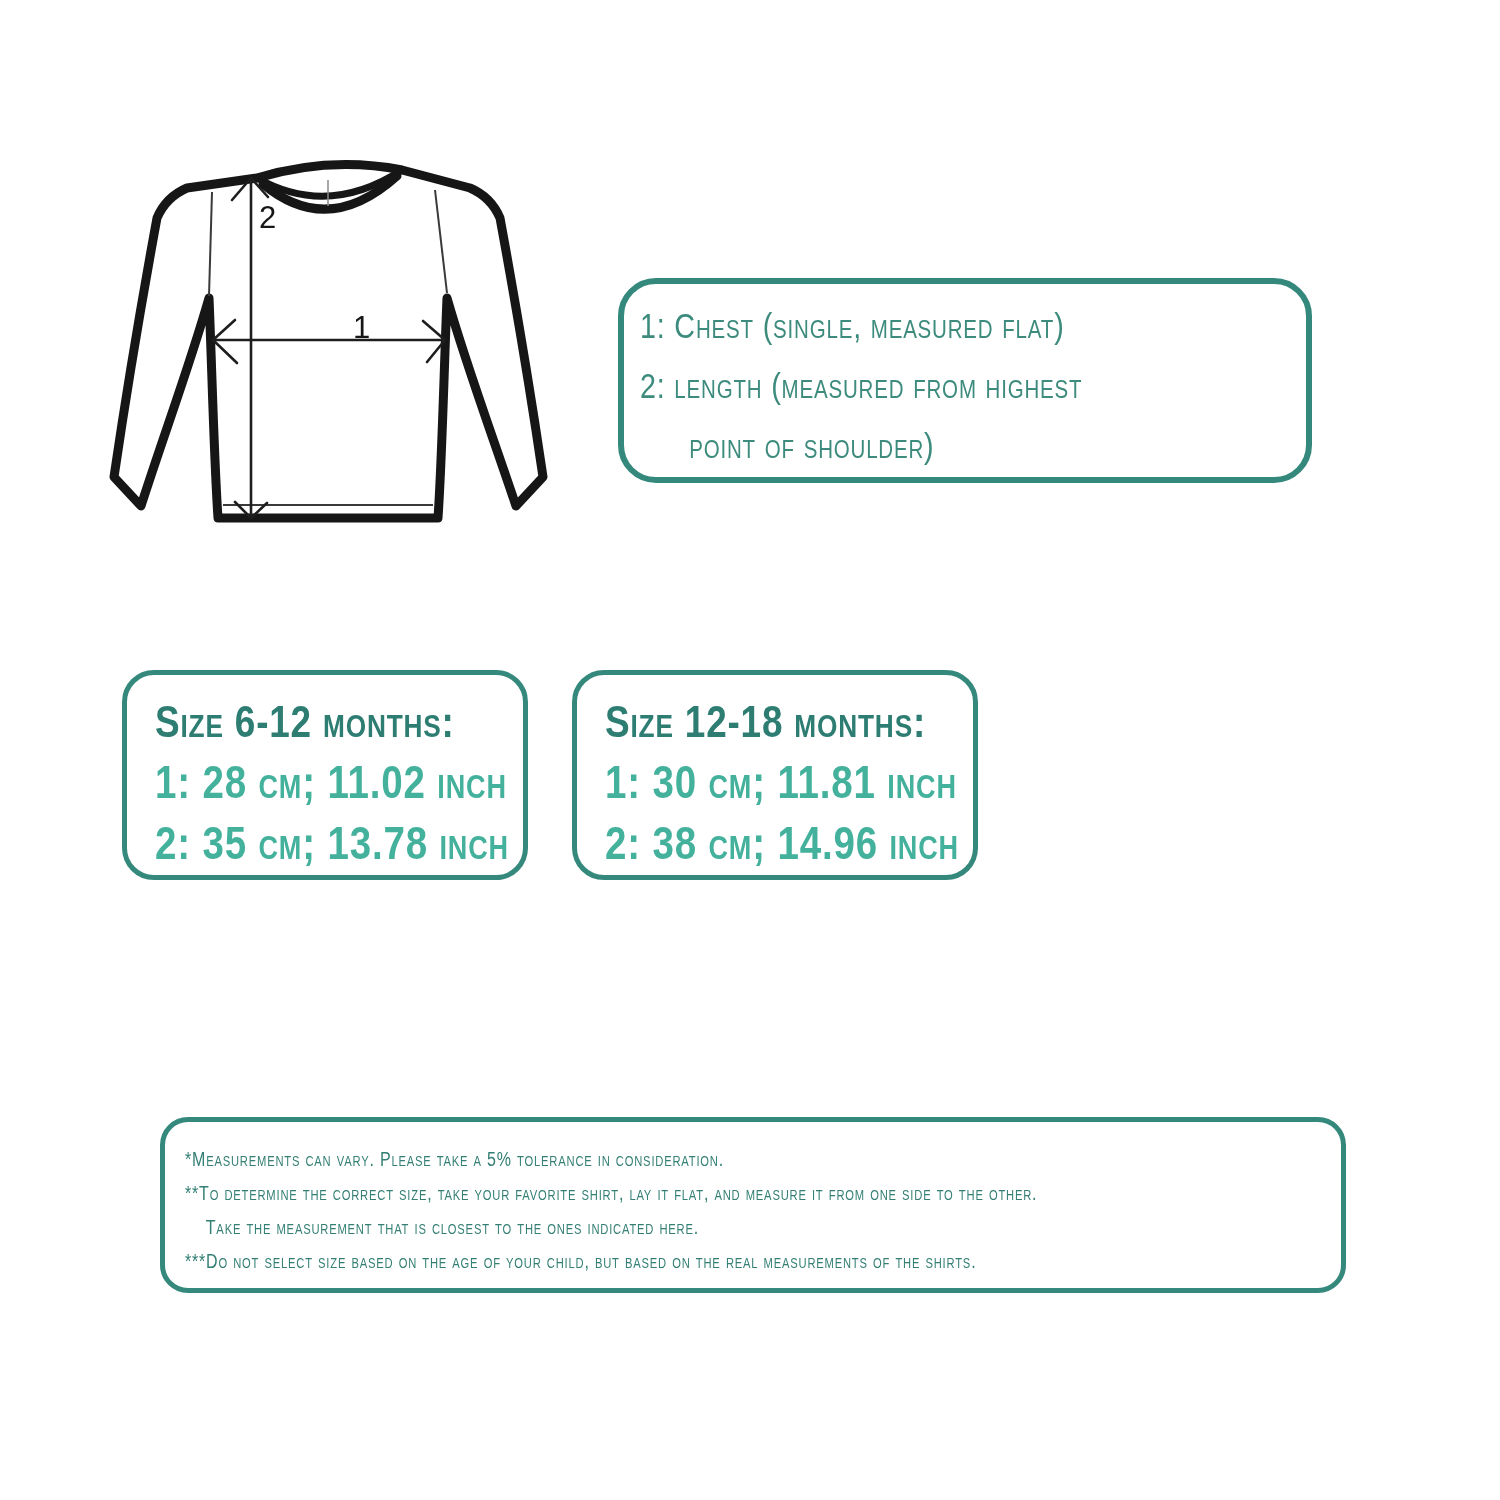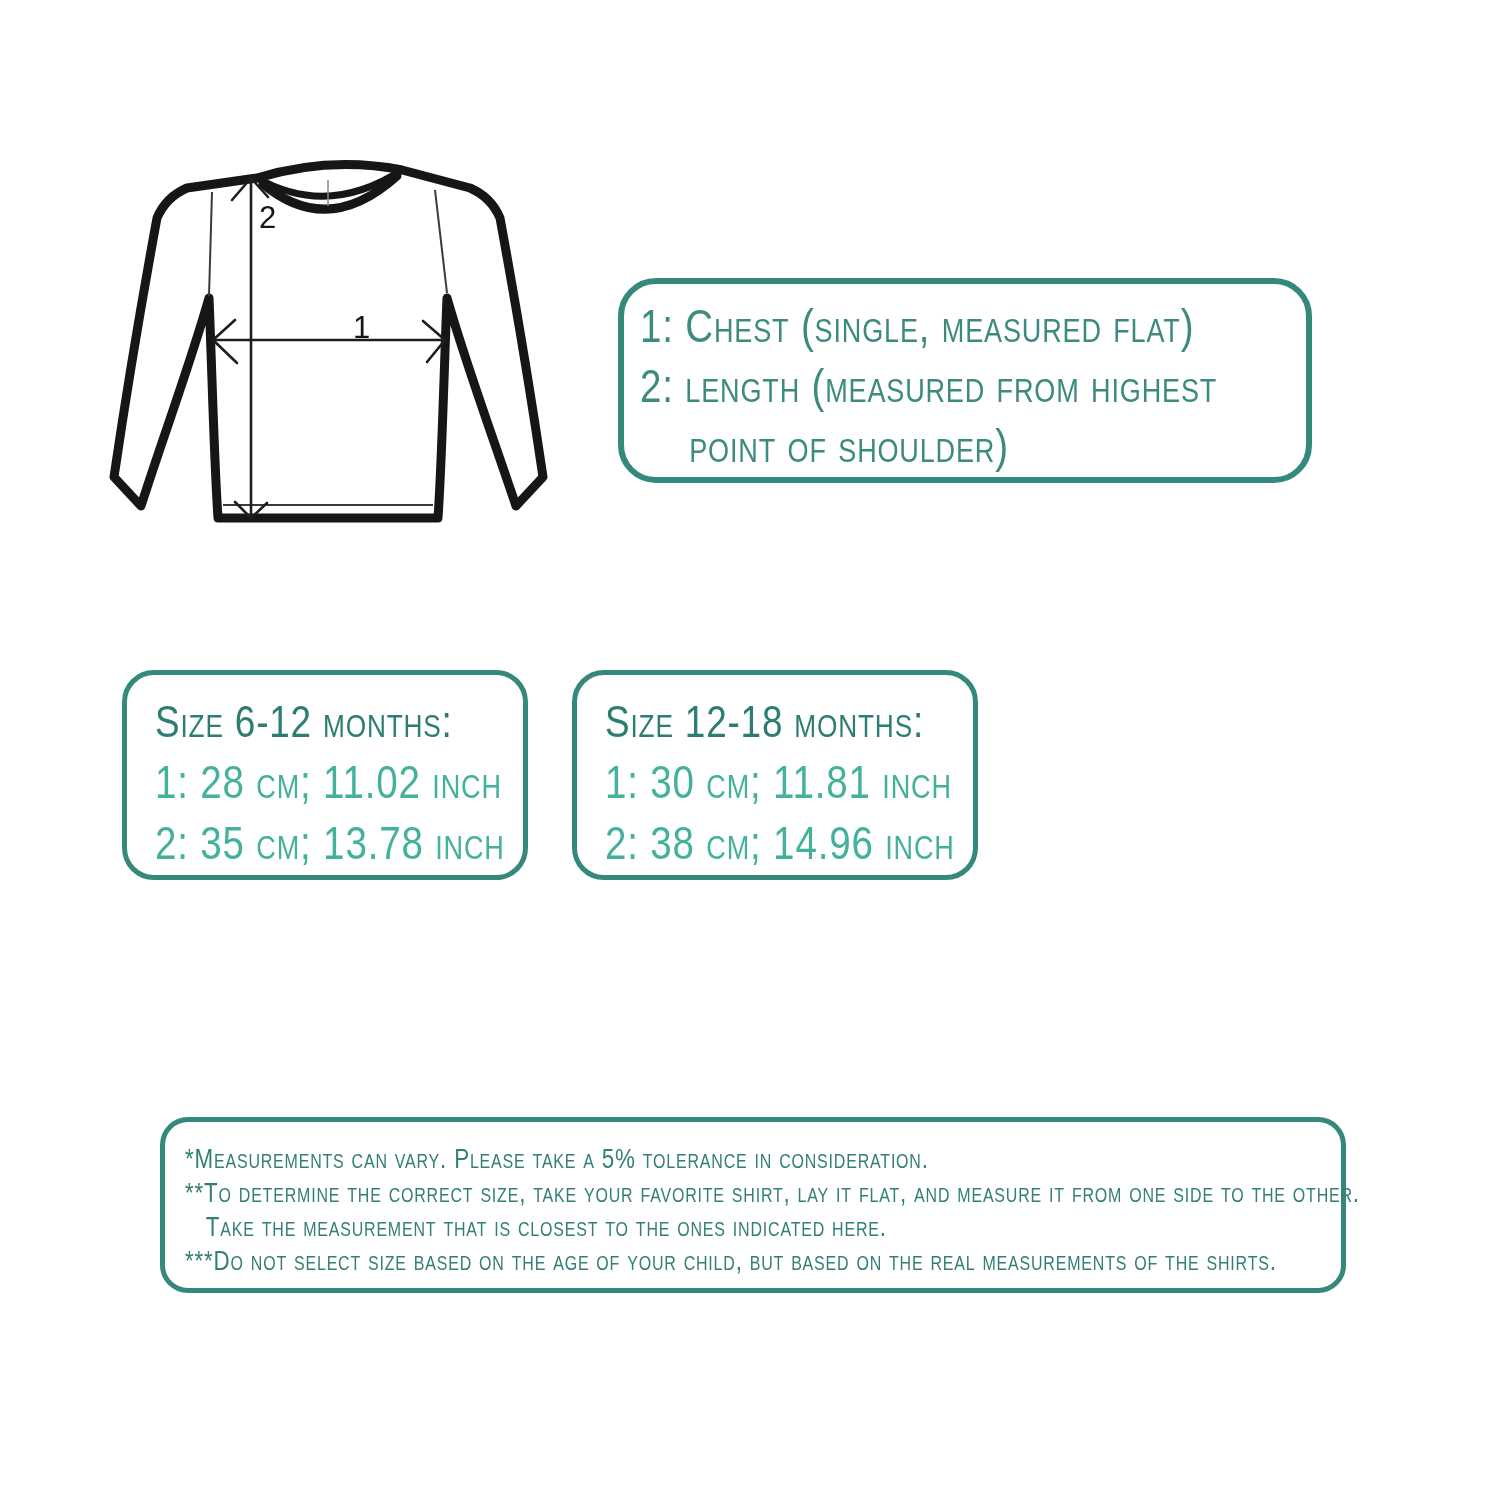--- a/index.html
+++ b/index.html
@@ -30,7 +30,7 @@
     border-radius: 38px; border-width: 6px;
     padding: 12px 0 0 16px;
     color: var(--legend, #3c8b7d);
-    font-size: 47px;
+    font-size: 35px;
   }
   .legend-line { line-height: 60px; }
   .legend-line.indent { padding-left: 60px; }

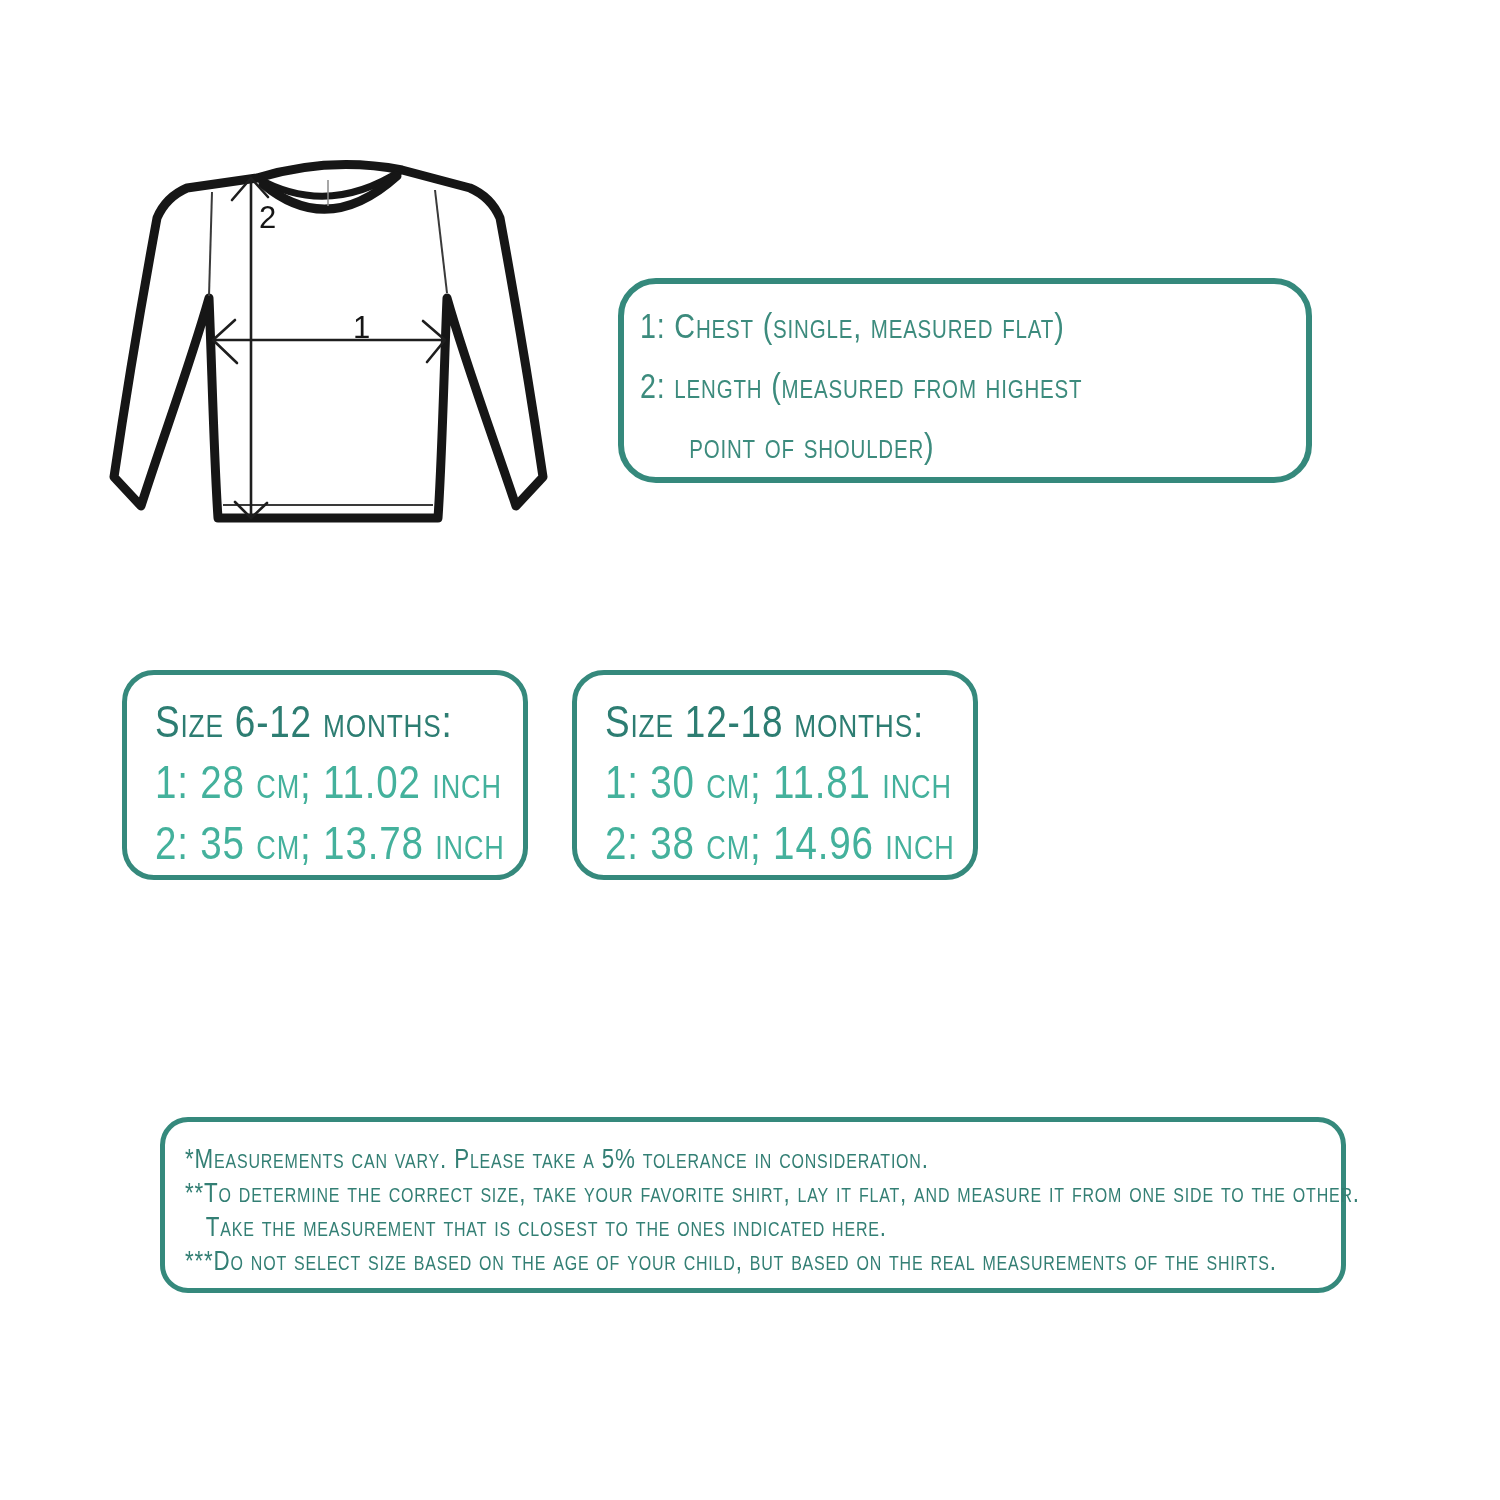--- a/index.html
+++ b/index.html
@@ -39,6 +39,7 @@
     top: 670px; width: 406px; height: 210px;
     border-radius: 32px;
     padding: 18px 0 0 28px;
+    font-weight: bold;
   }
   #size-box-1 { left: 122px; }
   #size-box-2 { left: 572px; }

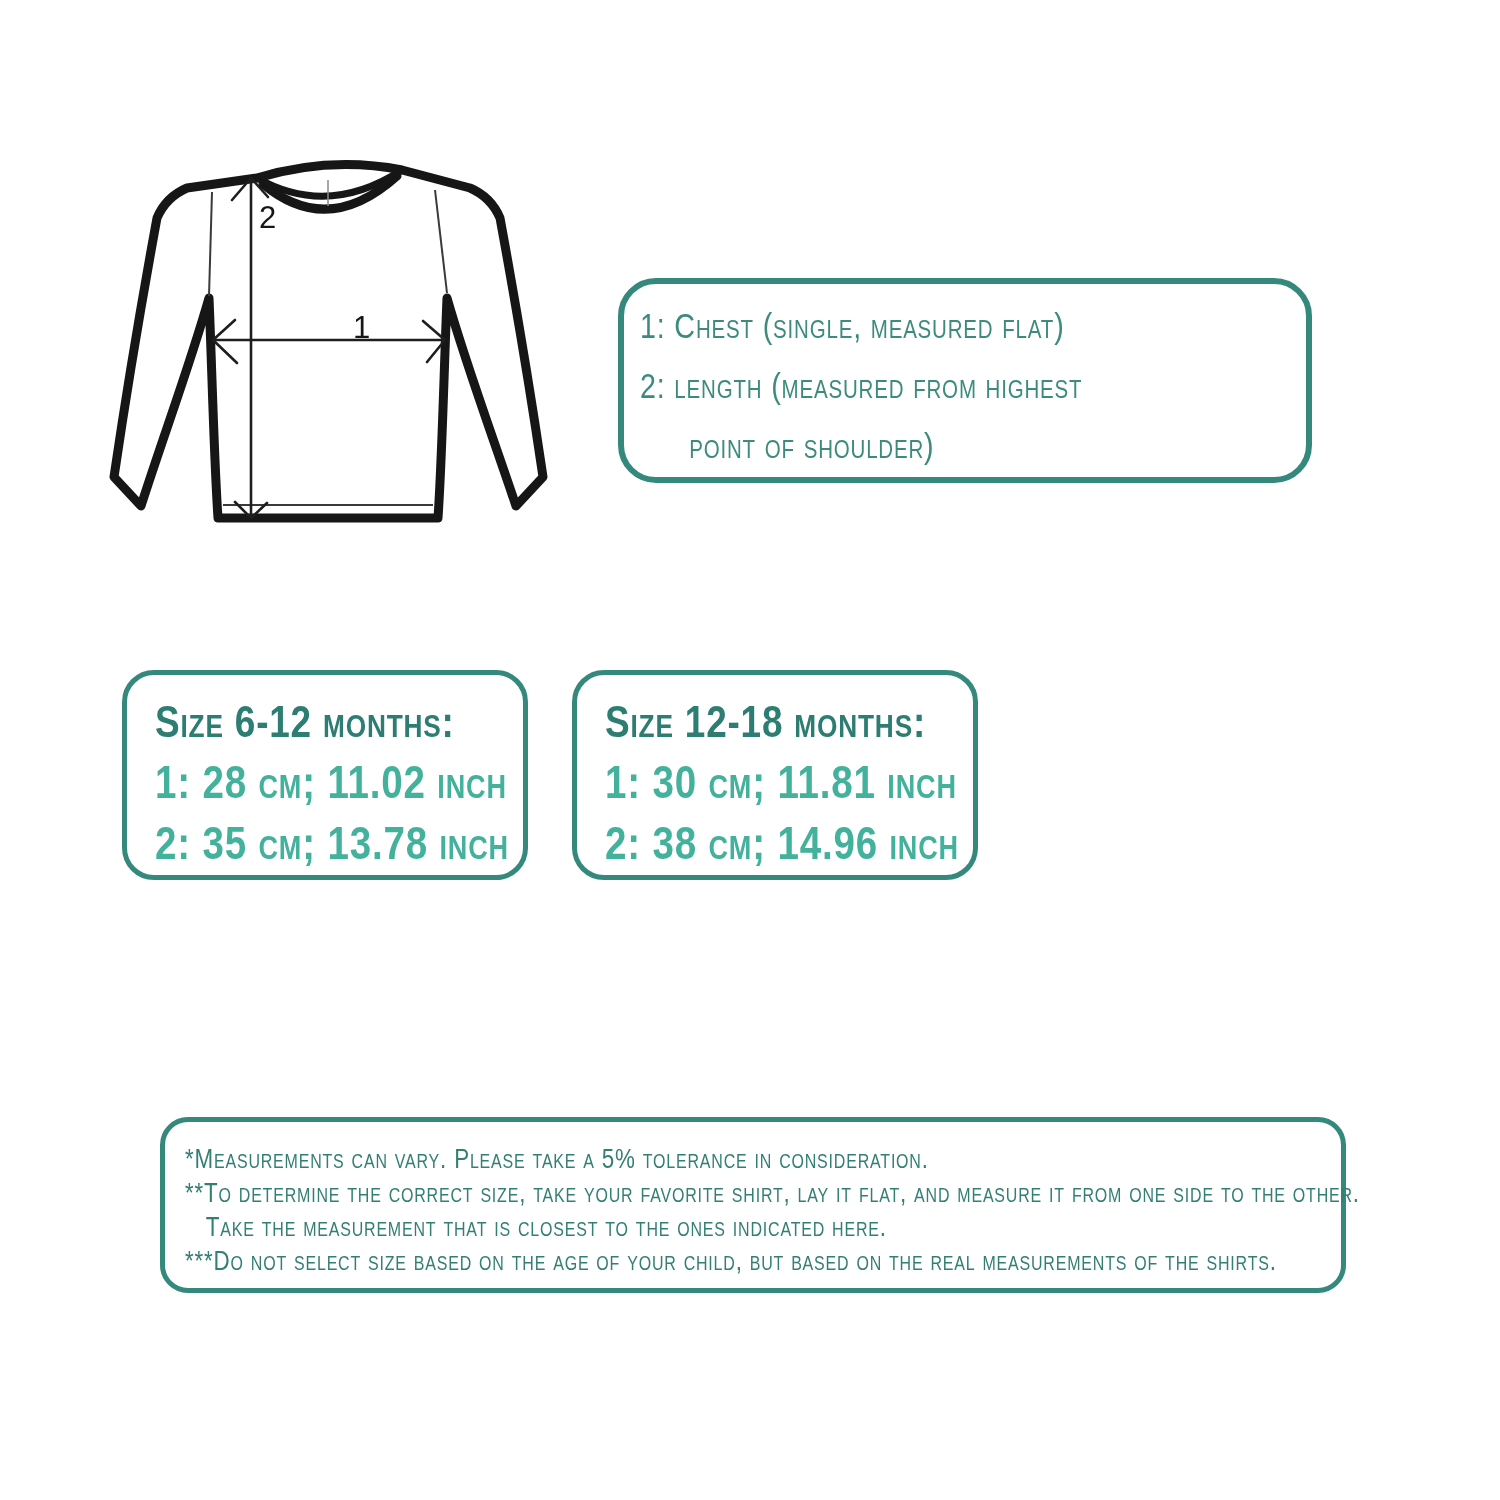--- a/index.html
+++ b/index.html
@@ -52,7 +52,7 @@
     border-radius: 28px;
     padding: 20px 0 0 20px;
     color: var(--note, #337f74);
-    font-size: 28px;
+    font-size: 20px;
   }
   .note-line { line-height: 34px; transform: scaleX(0.80); }
   .note-line.indent { padding-left: 26px; }

